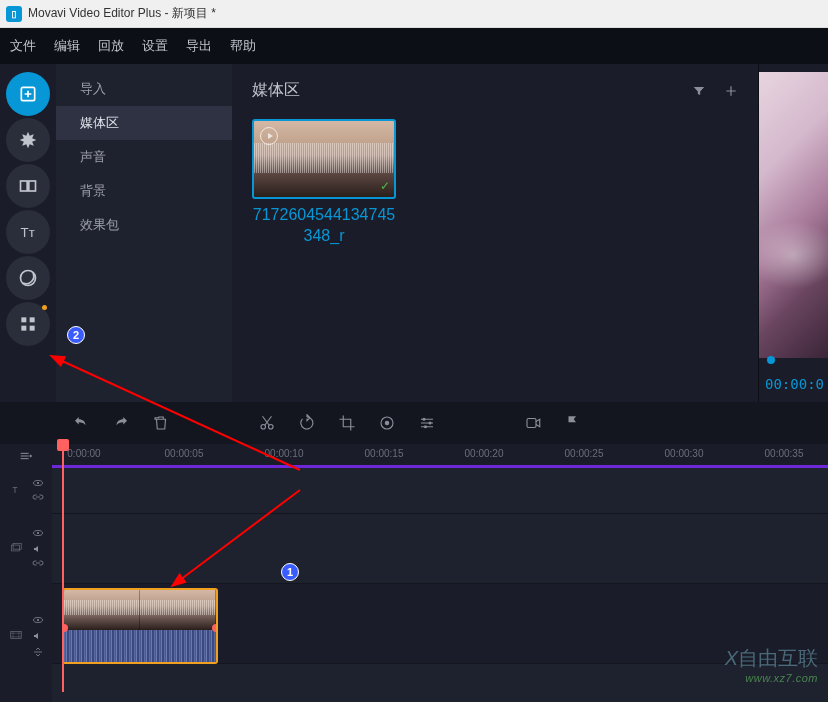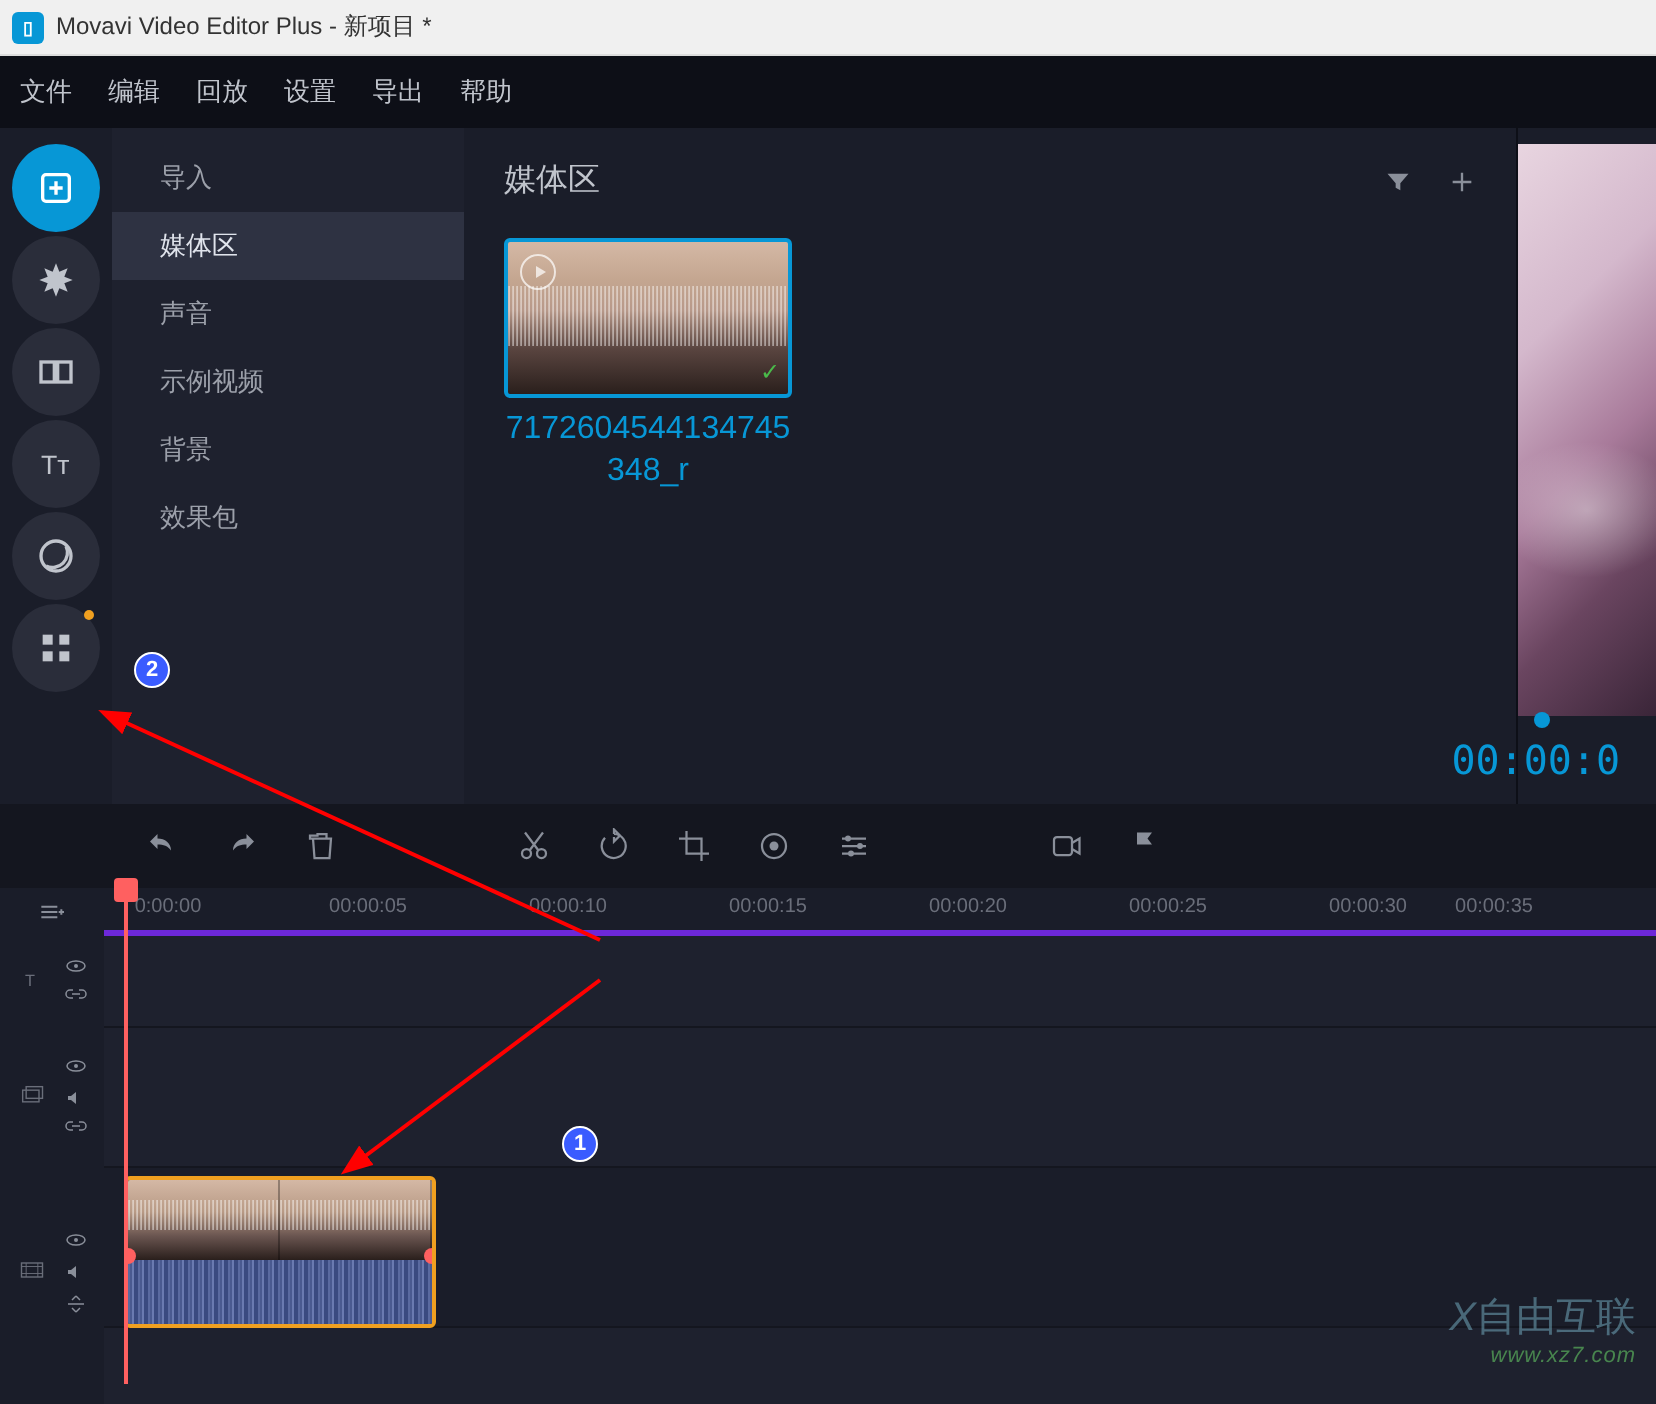--- a/index.html
+++ b/index.html
@@ -484,7 +484,6 @@
     <div class="sidebar-item">导入</div>
     <div class="sidebar-item selected">媒体区</div>
     <div class="sidebar-item">声音</div>
-    <div class="sidebar-item">示例视频</div>
     <div class="sidebar-item">背景</div>
     <div class="sidebar-item">效果包</div>
   </div>

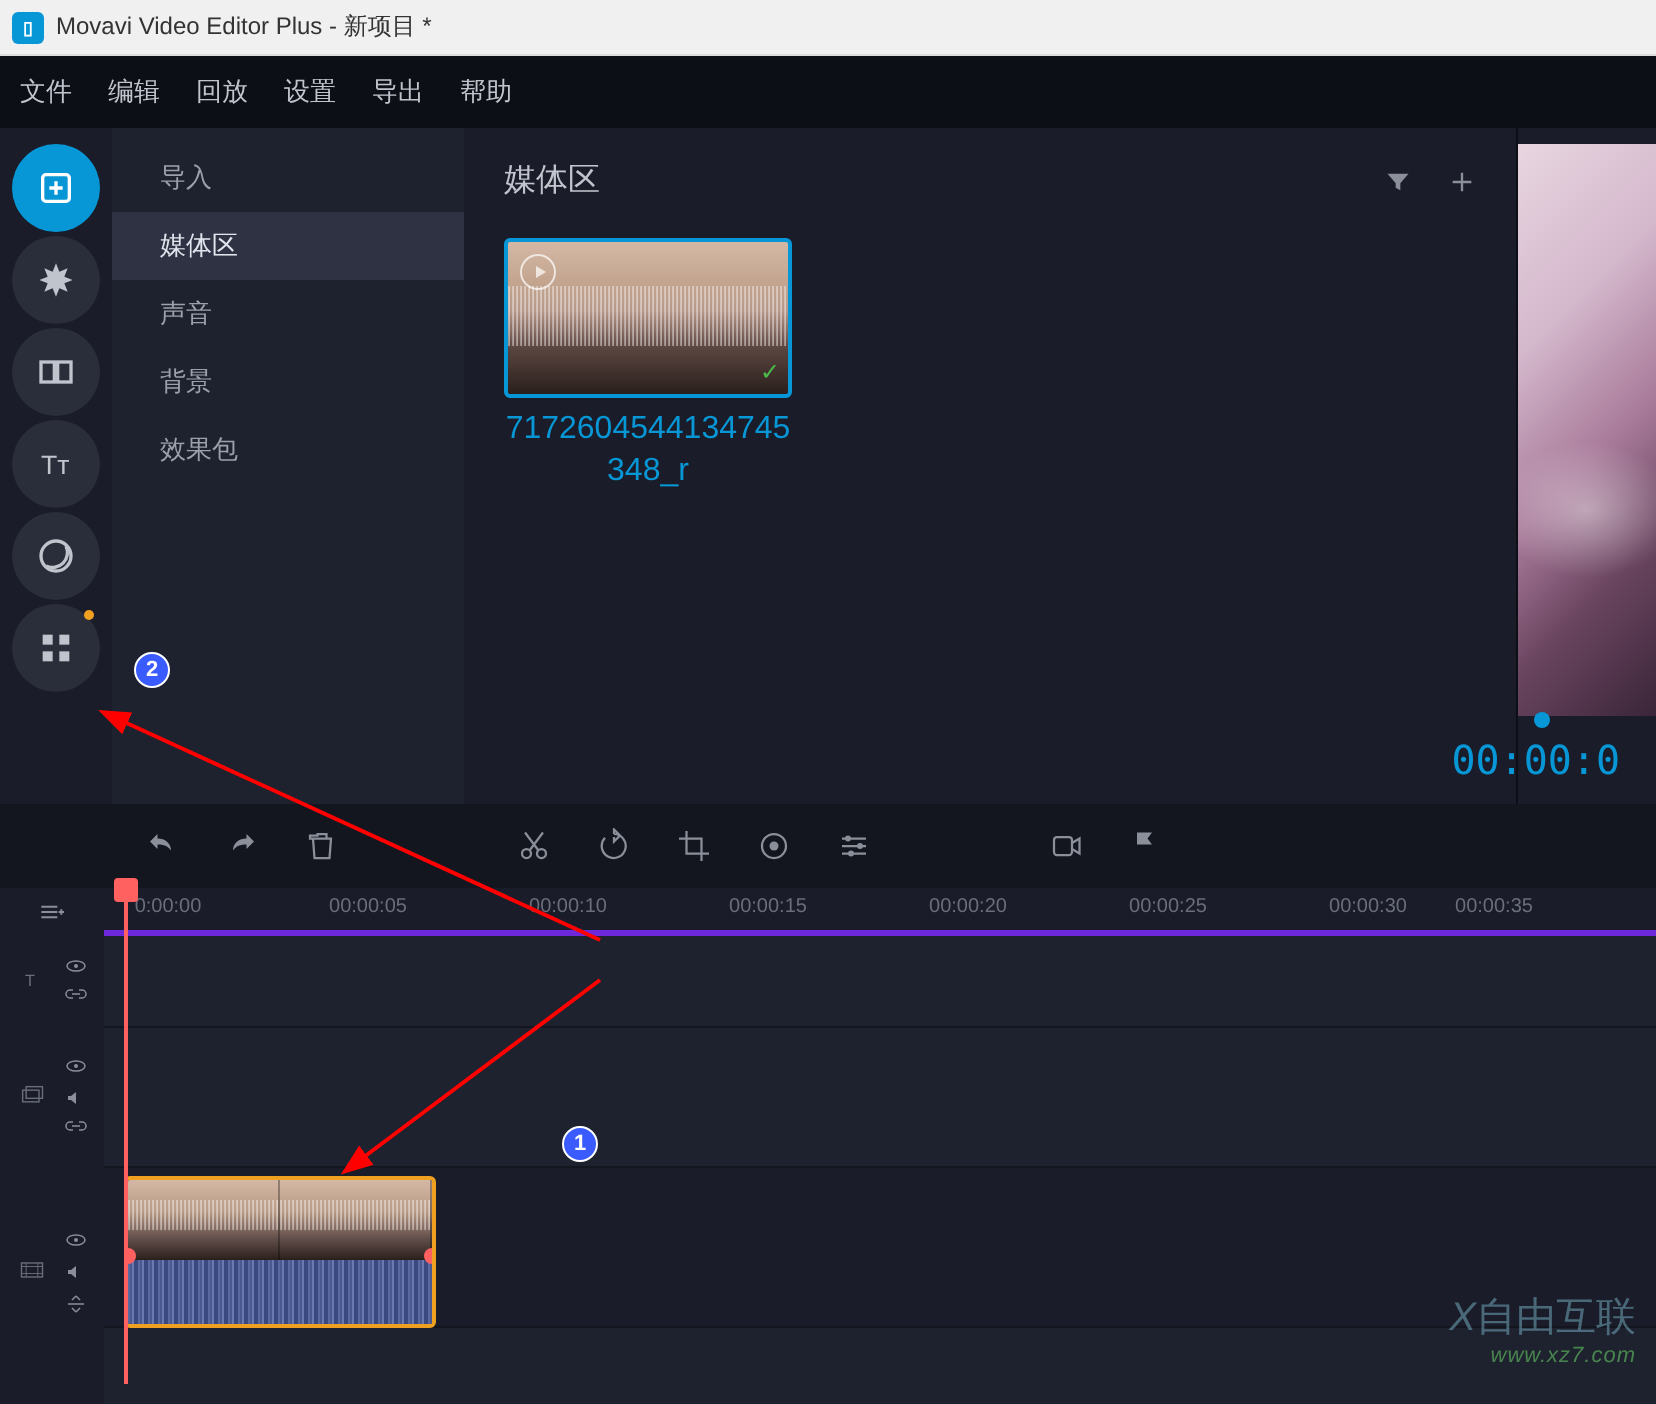--- a/index.html
+++ b/index.html
@@ -224,9 +224,9 @@
     .preview-time {
       position: absolute;
       bottom: 10px;
-      right: 18px;
+      right: 4px;
       color: #0797d6;
-      font-size: 20px;
+      font-size: 14px;
       font-family: monospace;
     }
     

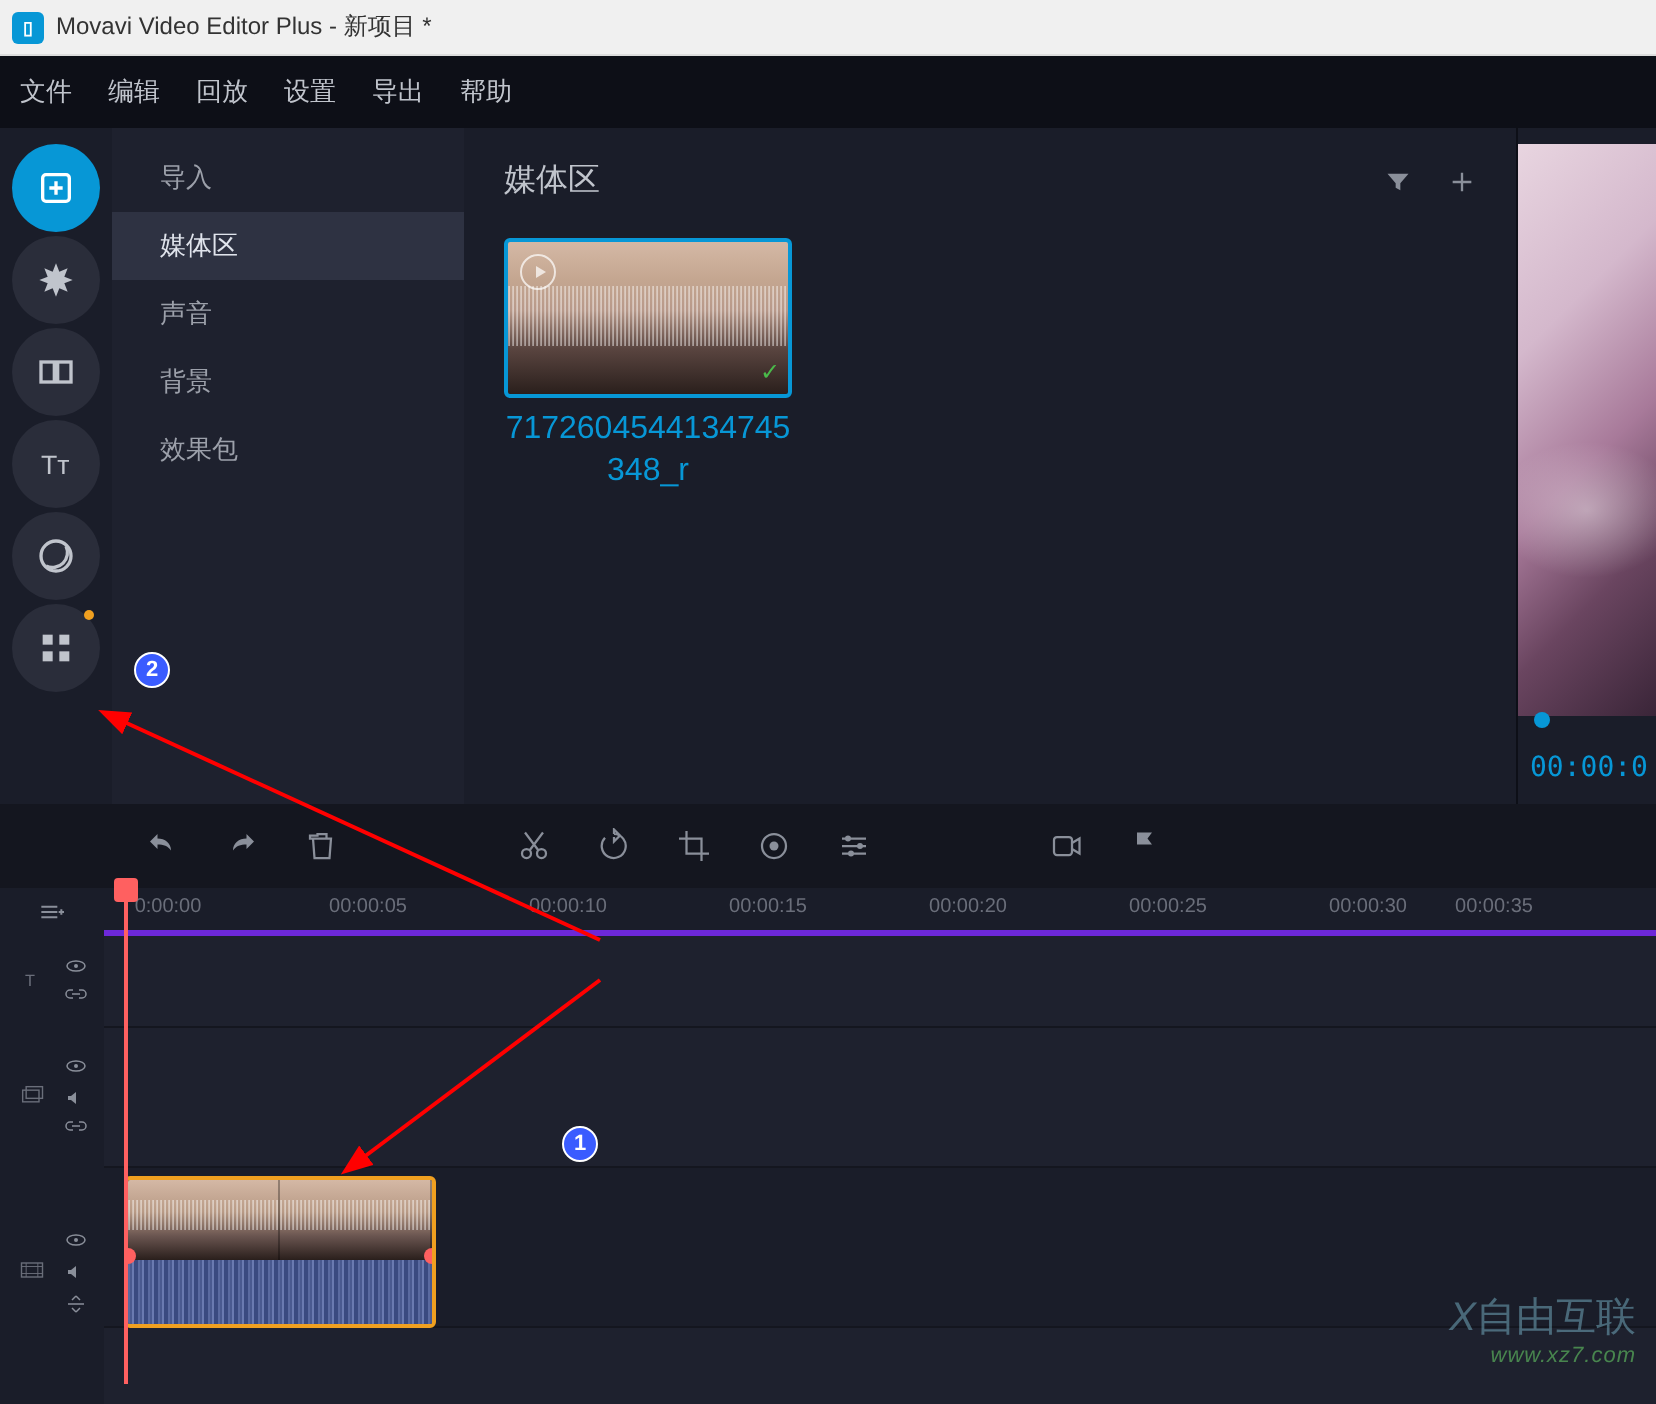--- a/index.html
+++ b/index.html
@@ -646,7 +646,7 @@
       <span class="tl-tick" style="left:432px">00:00:20</span>
       <span class="tl-tick" style="left:532px">00:00:25</span>
       <span class="tl-tick" style="left:632px">00:00:30</span>
-      <span class="tl-tick" style="left:695px">00:00:35</span>
+      <span class="tl-tick" style="left:732px">00:00:35</span>
     </div>
     <div class="tl-tracks">
       <div class="tl-track first"></div>

